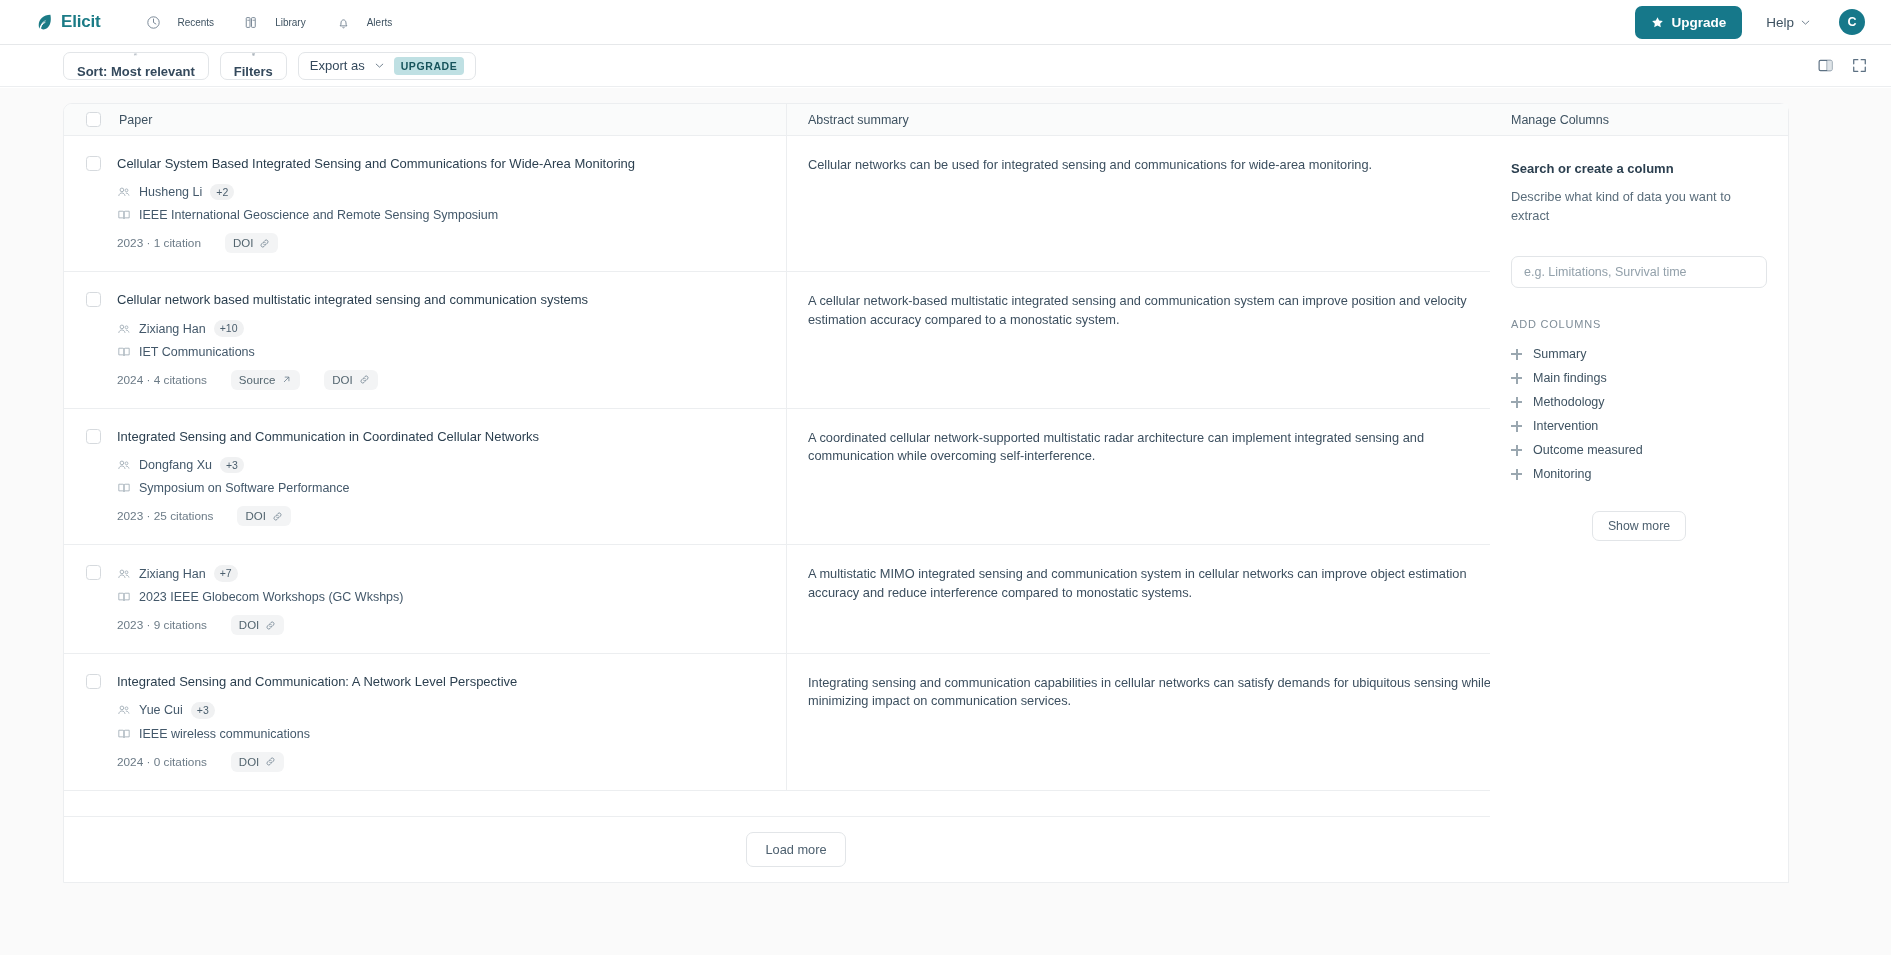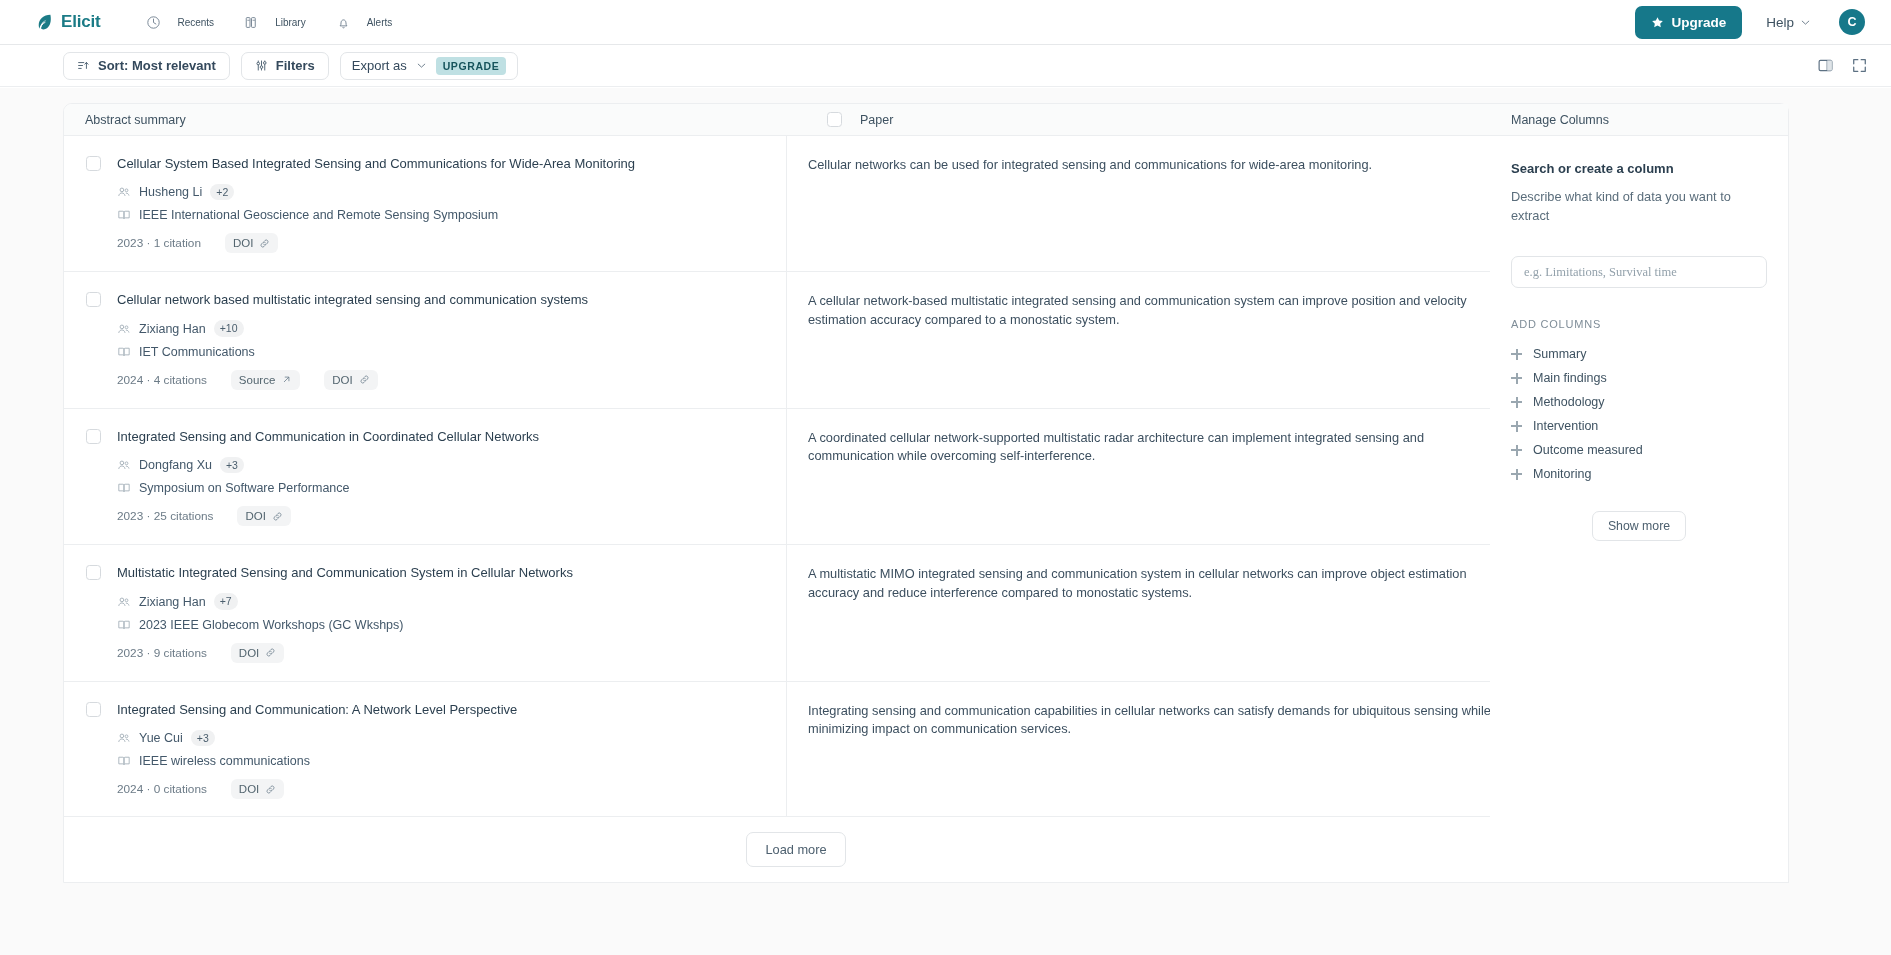--- a/index.html
+++ b/index.html
@@ -60,7 +60,7 @@
     height:28px; padding:0 13px;
     border:1px solid #e2e5e8; border-radius:7px; background:#fff;
     font-size:13px; font-weight:600; color:#34495c; cursor:pointer;
-    margin-right:11px; font-family:inherit; white-space:nowrap;
+    margin-right:11px; font-family:inherit; white-space:nowrap;flex-direction:column;
   }
   .tb-export { display:flex; align-items:center; gap:9px; height:28px; padding:0 11px;
     border:1px solid #e2e5e8; border-radius:7px; background:#fff; cursor:pointer; }

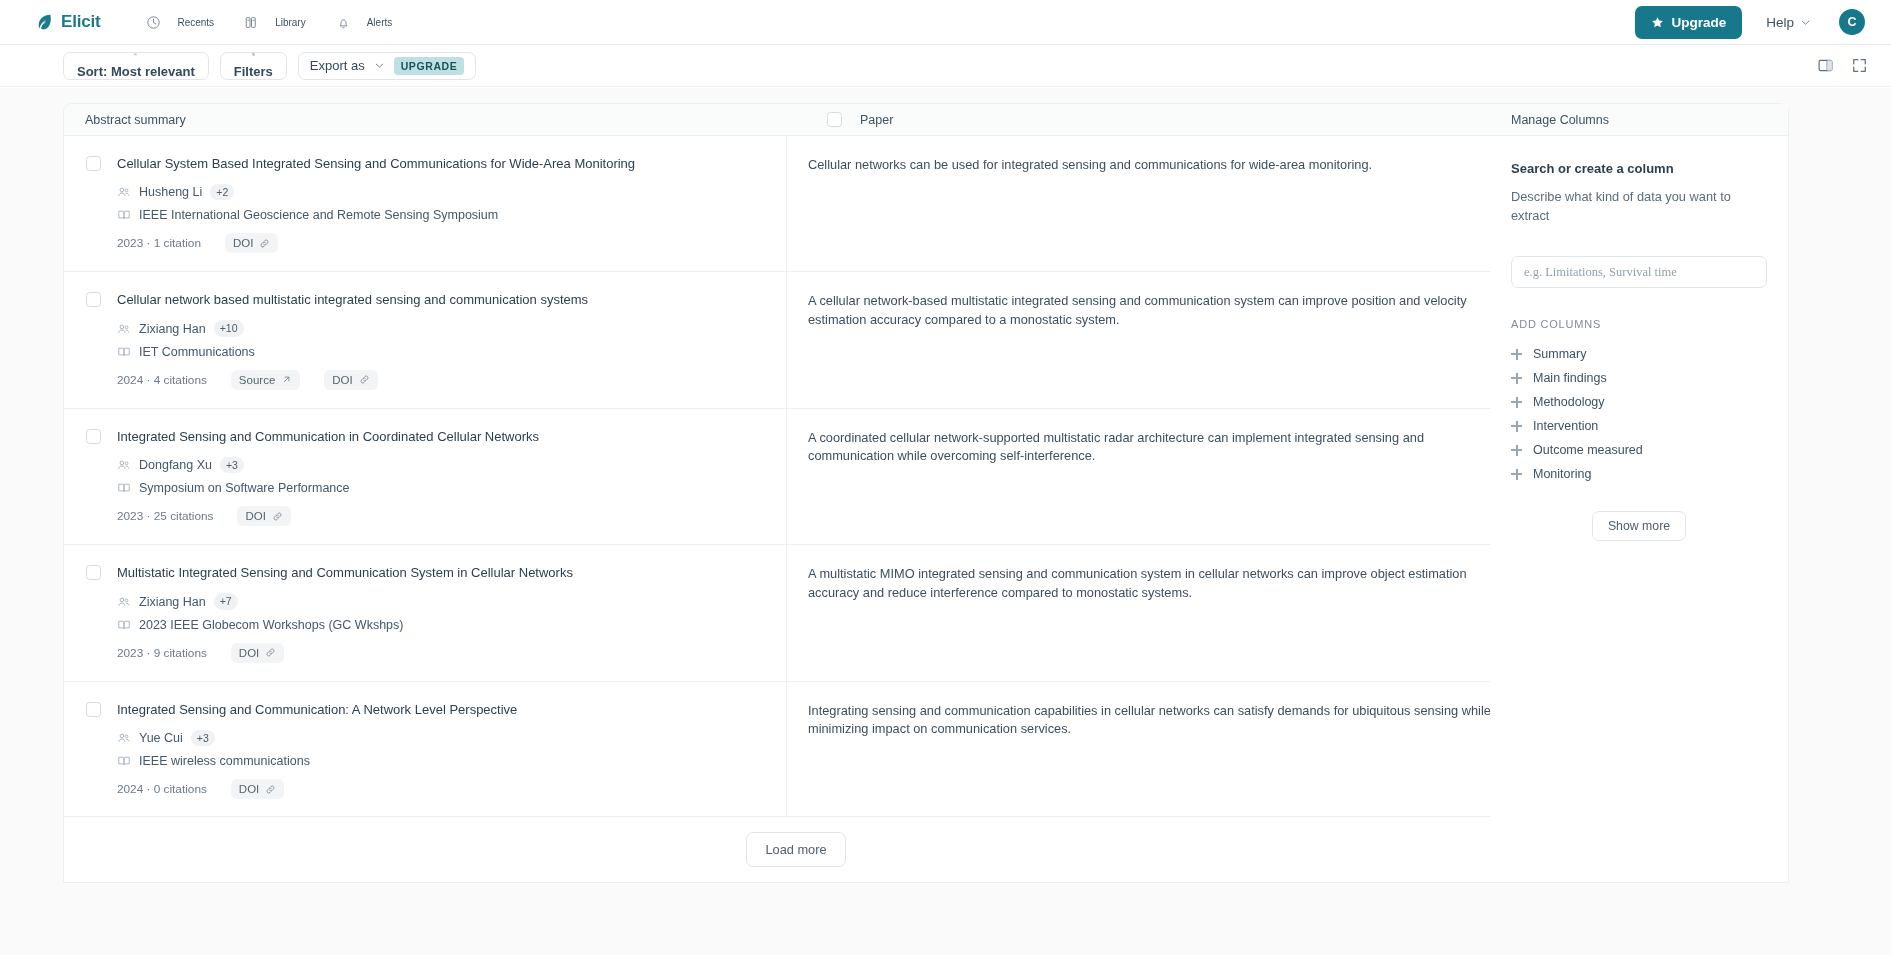--- a/index.html
+++ b/index.html
@@ -304,12 +304,12 @@
     <div class="board">
 
       <div class="table-head">
-        <div class="th th-abs">
-          <span>Abstract summary</span>
-        </div>
         <div class="th th-paper">
           <div class="chkbox"></div>
           <span>Paper</span>
+        </div>
+        <div class="th th-abs">
+          <span>Abstract summary</span>
         </div>
       </div>
 

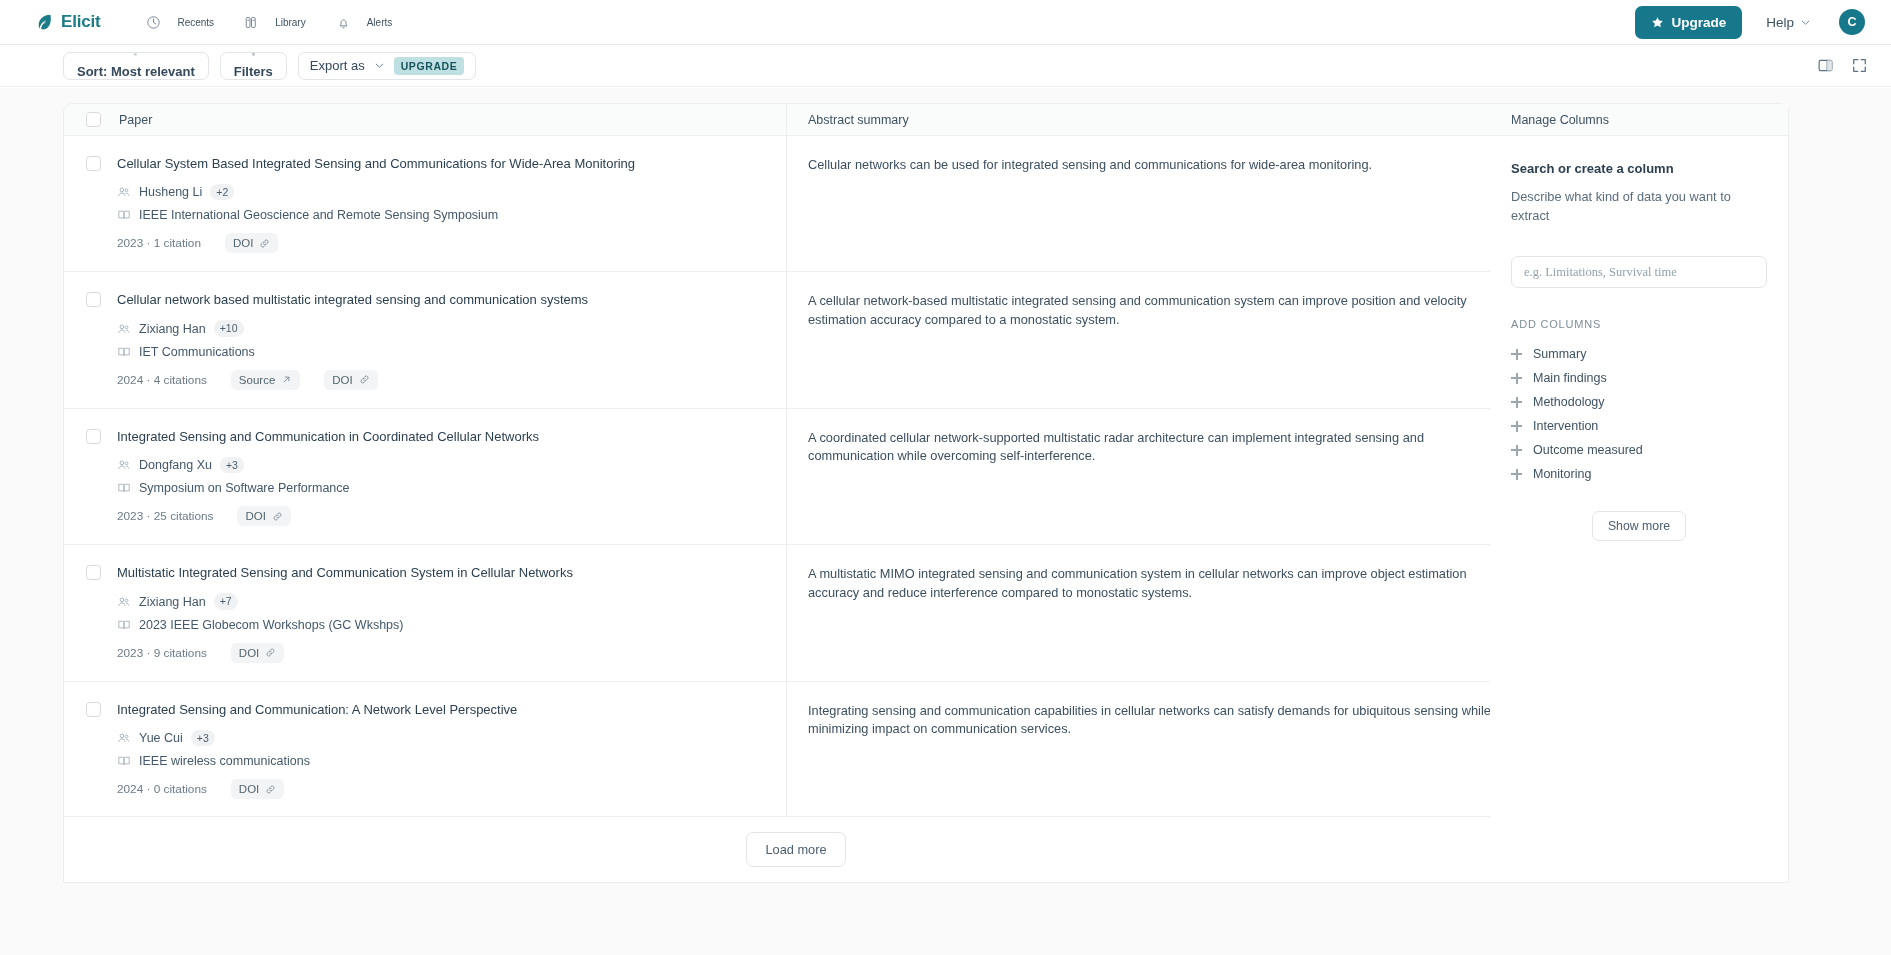--- a/index.html
+++ b/index.html
@@ -167,7 +167,7 @@
   .panel-sub { font-size:12.8px; color:#5a6d7b; line-height:1.45; margin-bottom:31px; }
   .panel-input {
     width:100%; height:32px; border:1px solid #e2e5e8; border-radius:7px;
-    padding:0 12px; font-size:12.5px; color:#2b3f4f; font-family:Liberation Serif, serif;
+    padding:0 12px; font-size:12.5px; color:#2b3f4f; font-family:Liberation Sans, sans-serif;
     outline:none; background:#fff;
   }
   .panel-input::placeholder { color:#93a1ab; }

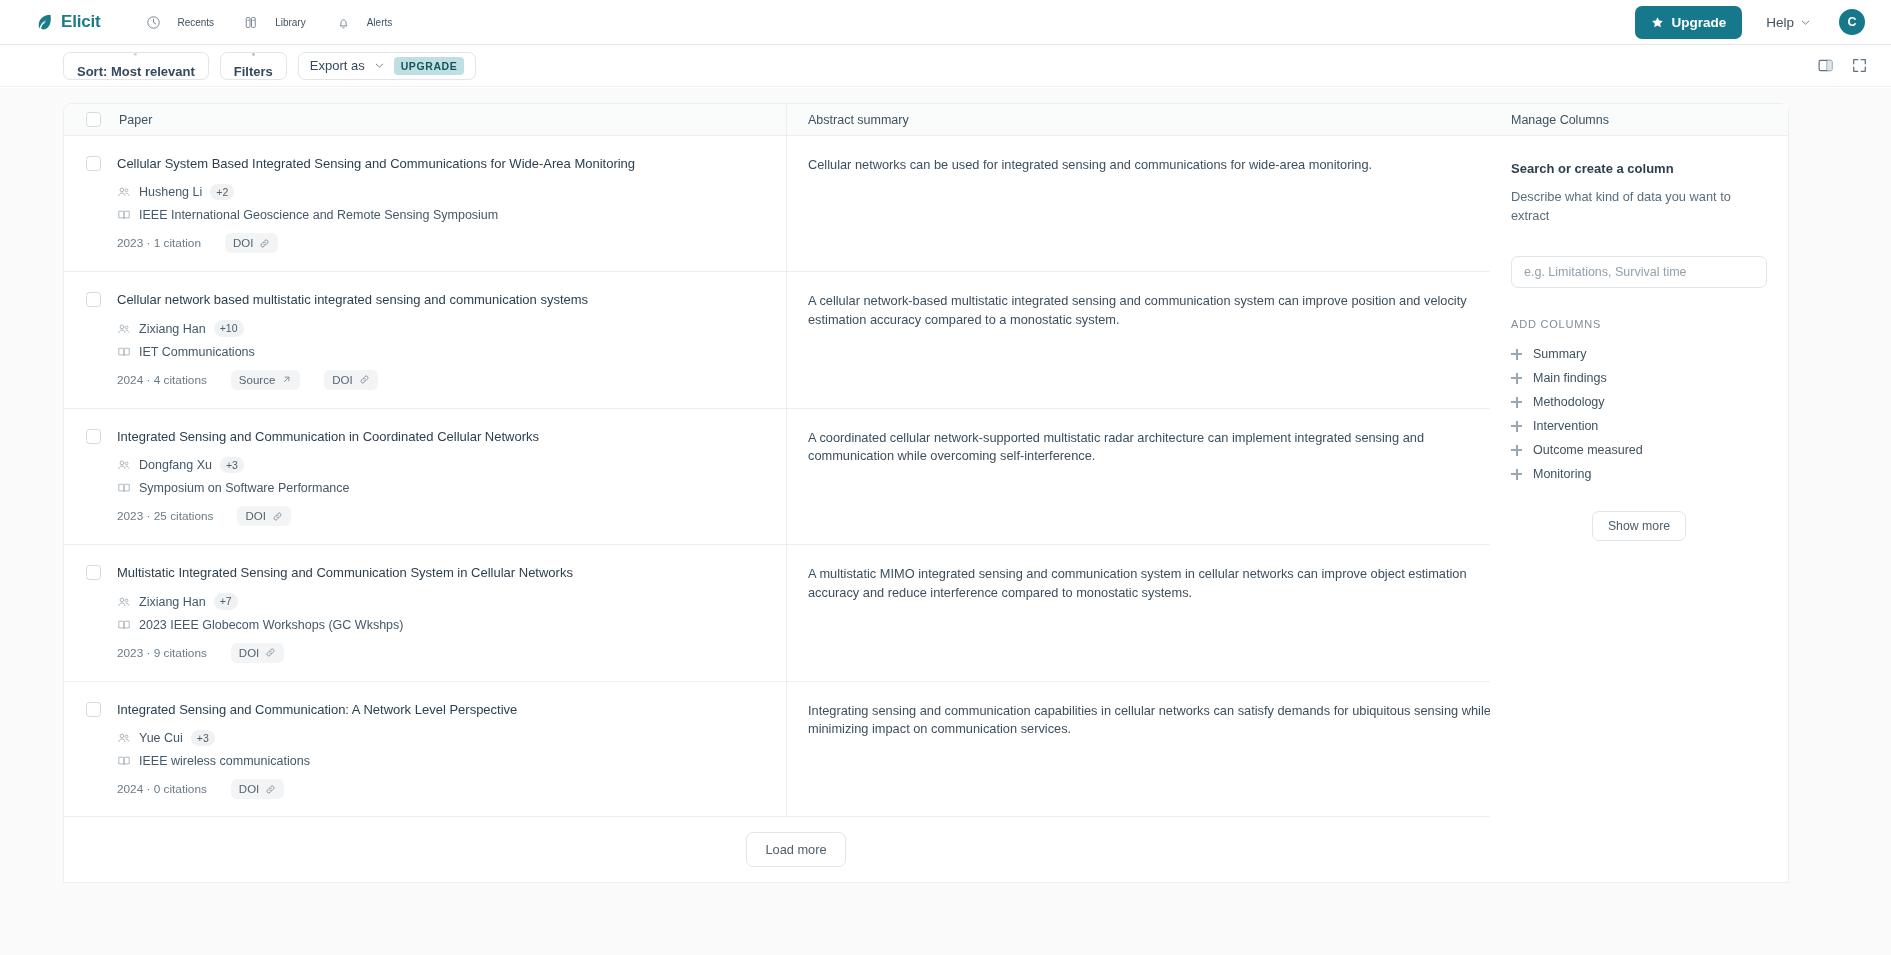--- a/index.html
+++ b/index.html
@@ -439,7 +439,6 @@
           <div class="cell-paper">
             <div class="chkbox"></div>
             <div class="paper-body">
-              <div class="paper-title">Multistatic Integrated Sensing and Communication System in Cellular Networks</div>
               <div class="meta-line">
                 <svg class="meta-ico" viewBox="0 0 20 20">
                   <circle cx="7" cy="7" r="2.6" fill="none" stroke="#6d808e" stroke-width="1.3"></circle>

